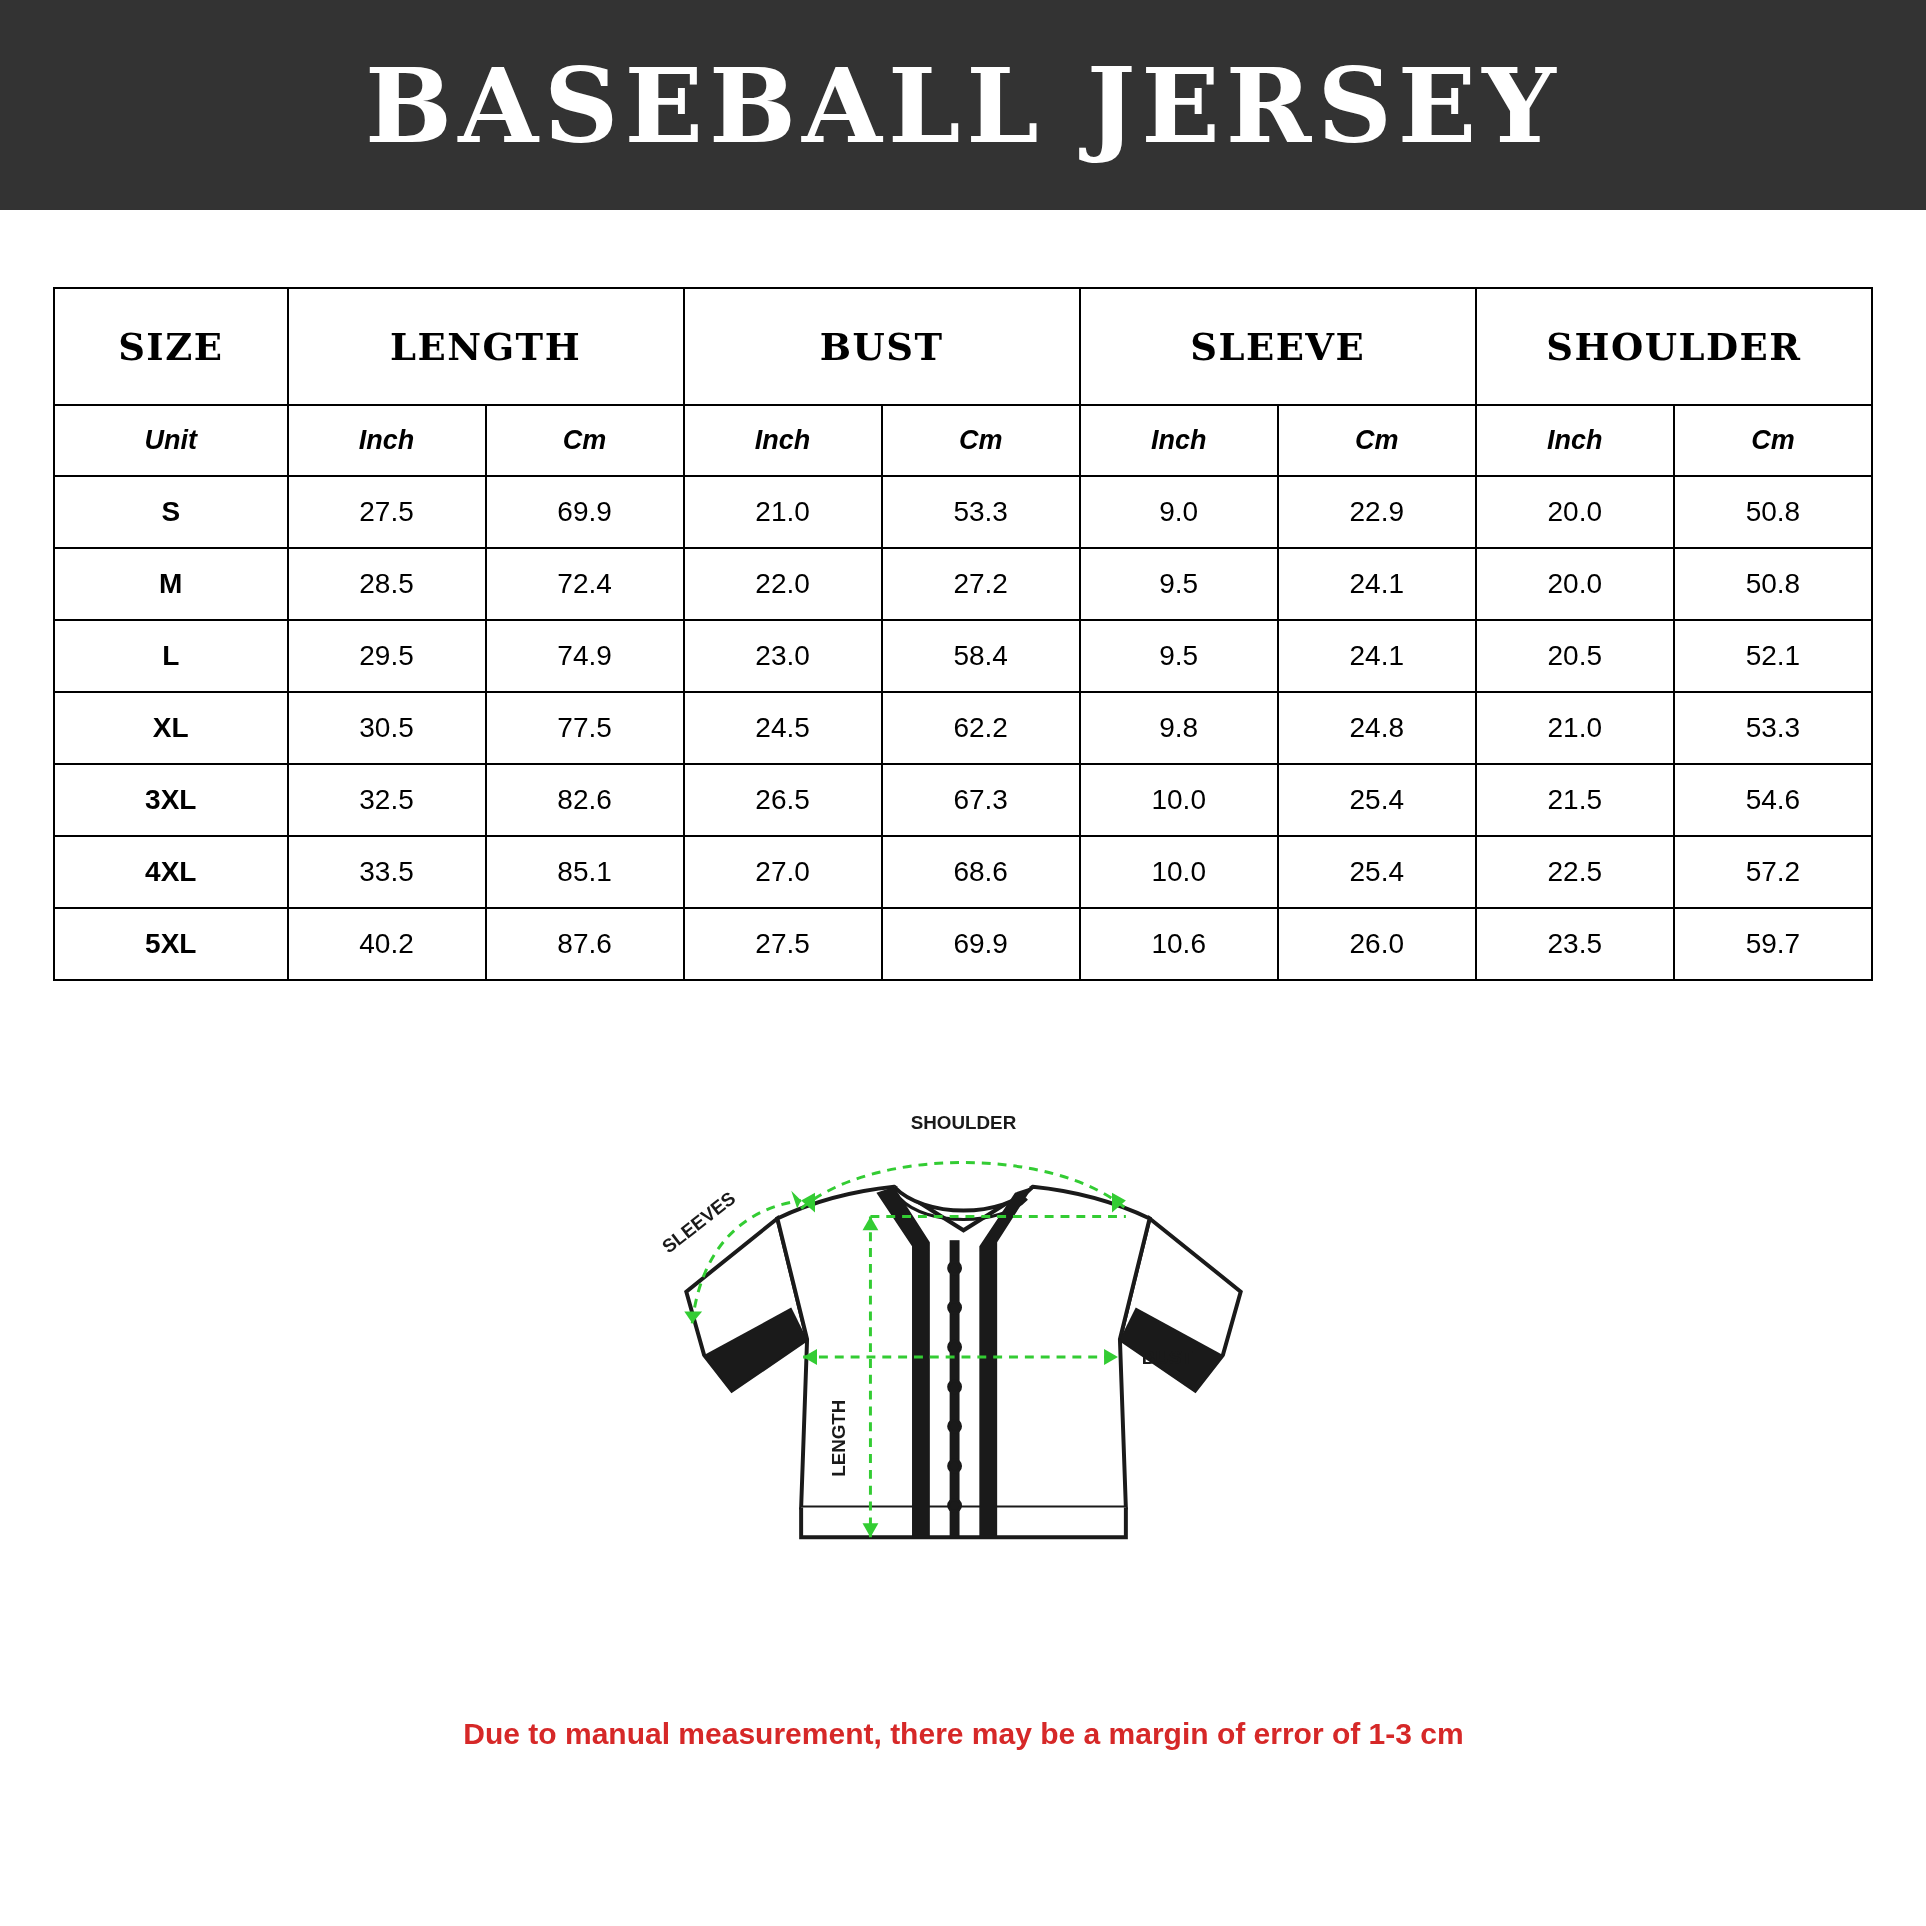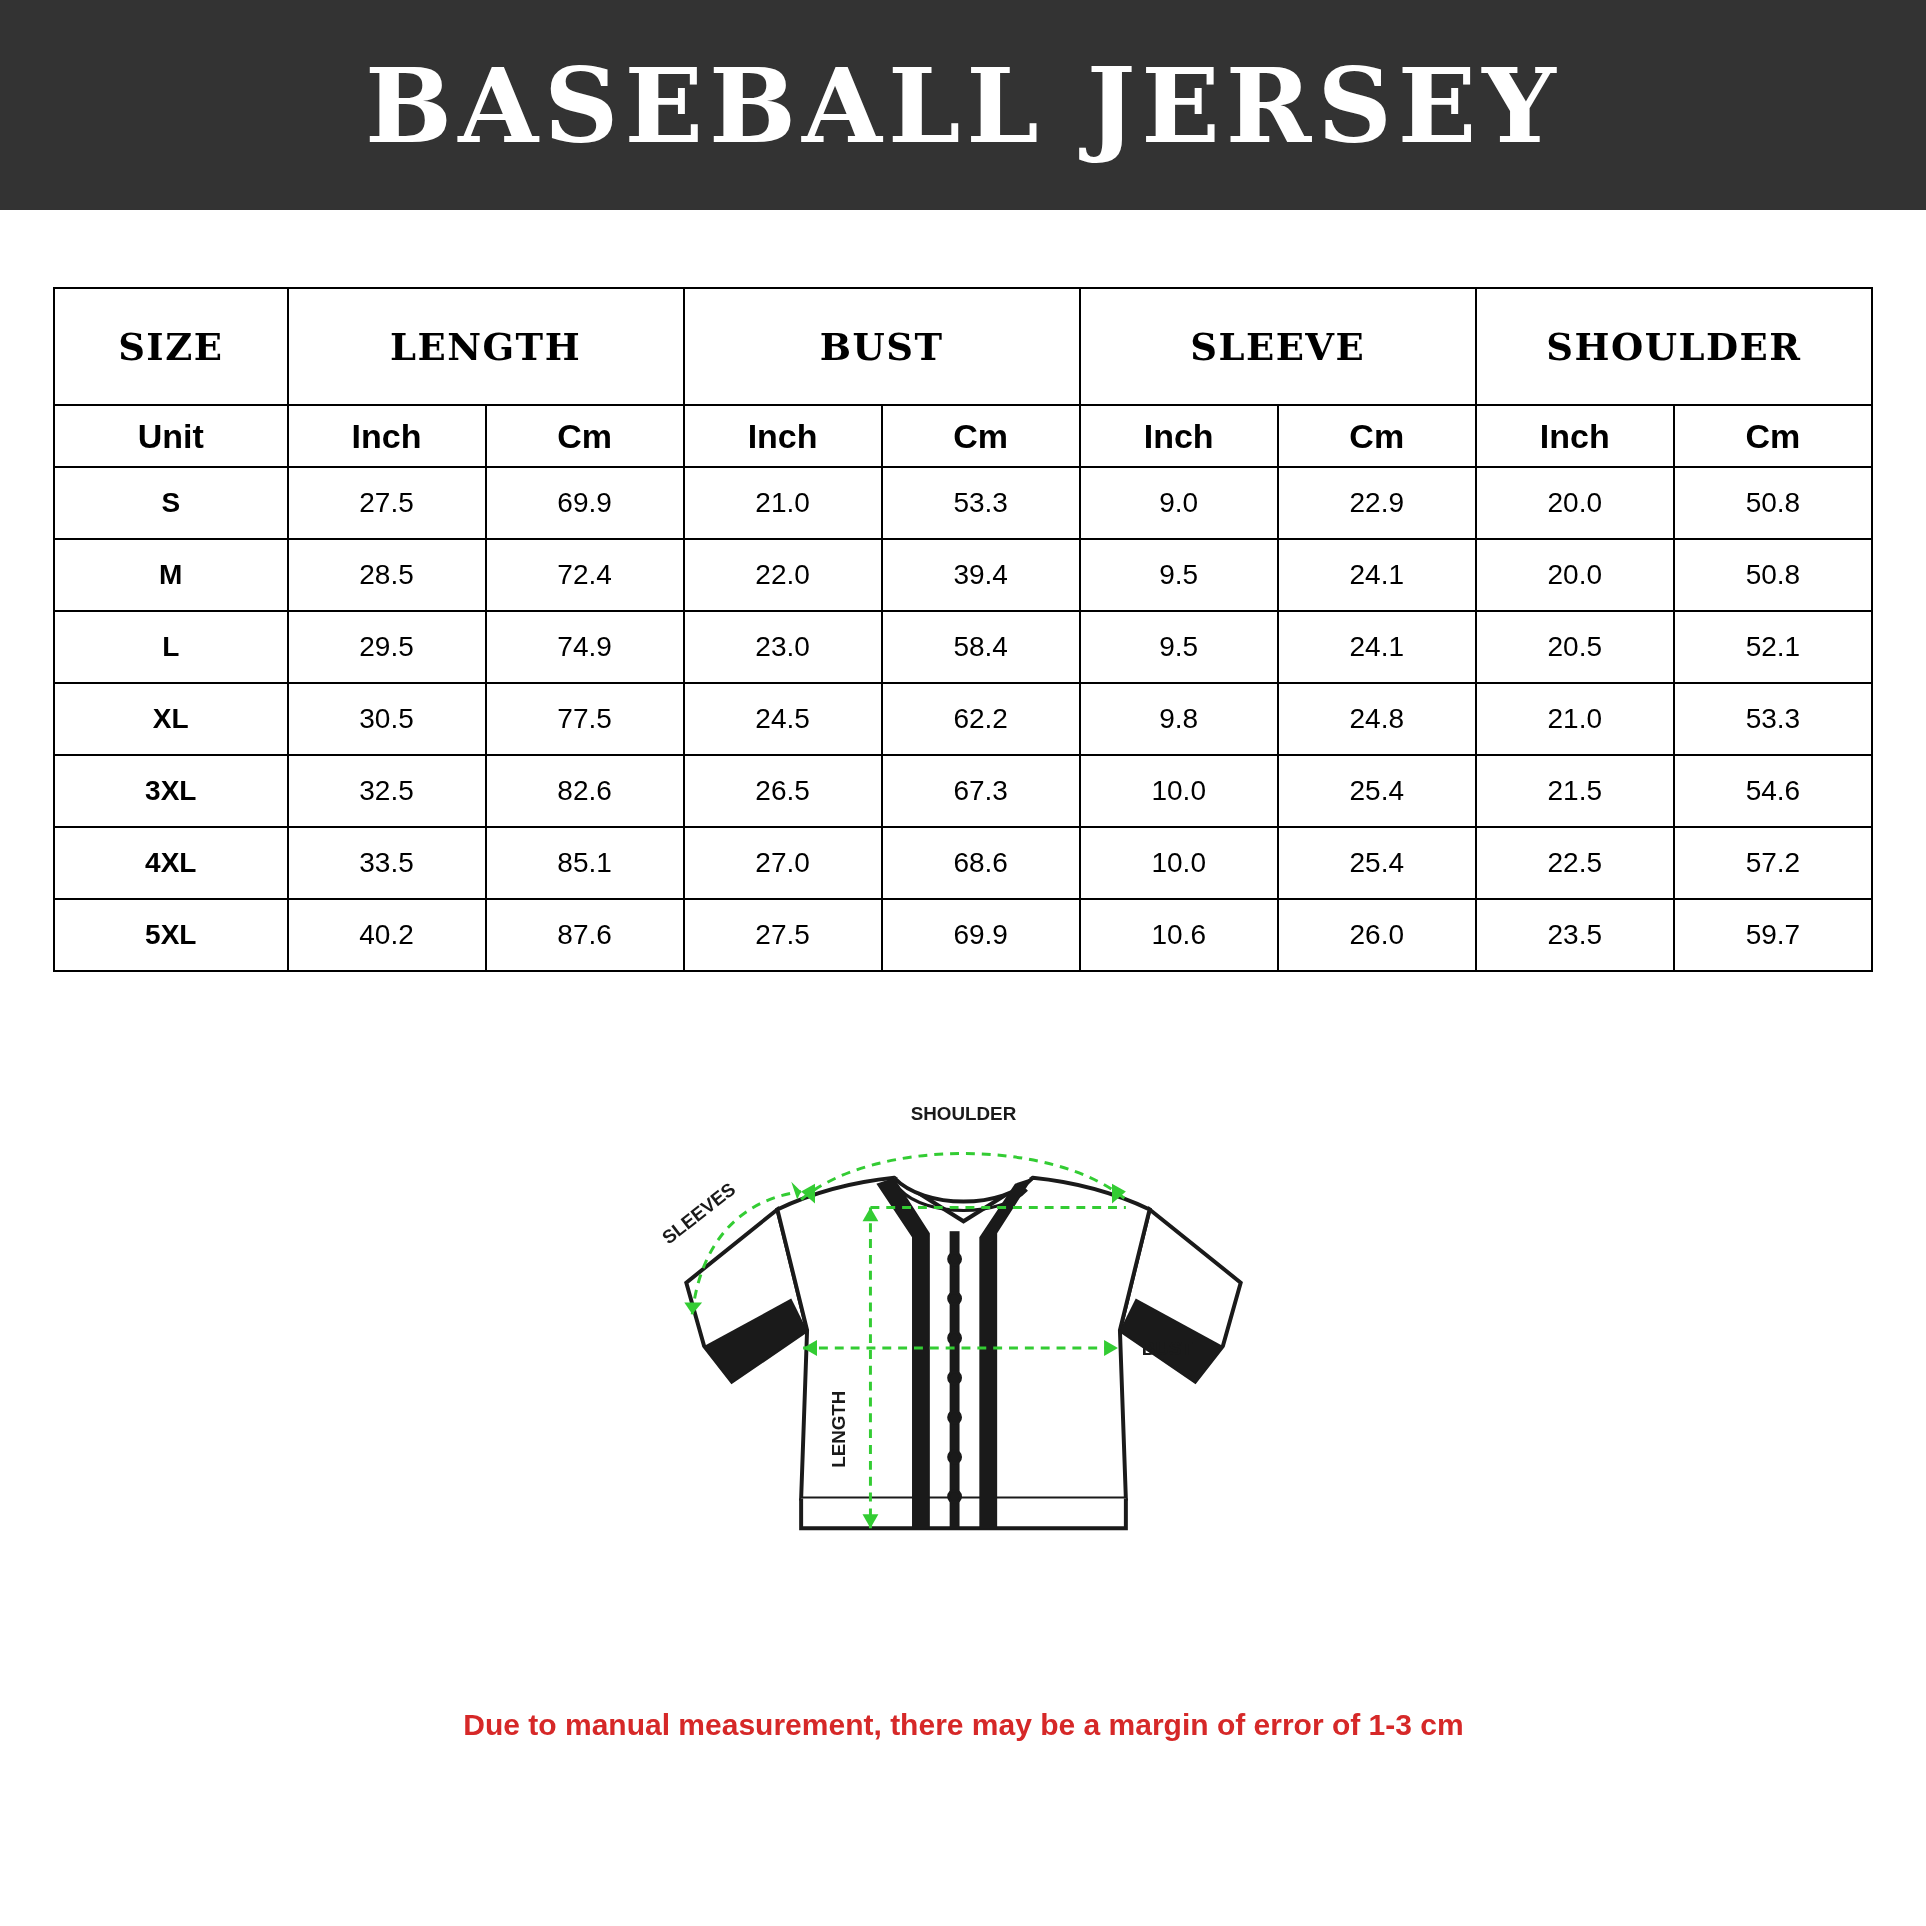--- a/index.html
+++ b/index.html
@@ -63,8 +63,9 @@
   }
   .unit-row td {
     font-weight: 700;
-    font-size: 34px;
-    height: 62px;
+    font-size: 27px;
+    height: 71px;
+    font-style: italic;
   }
   .data-row td {
     font-size: 28px;

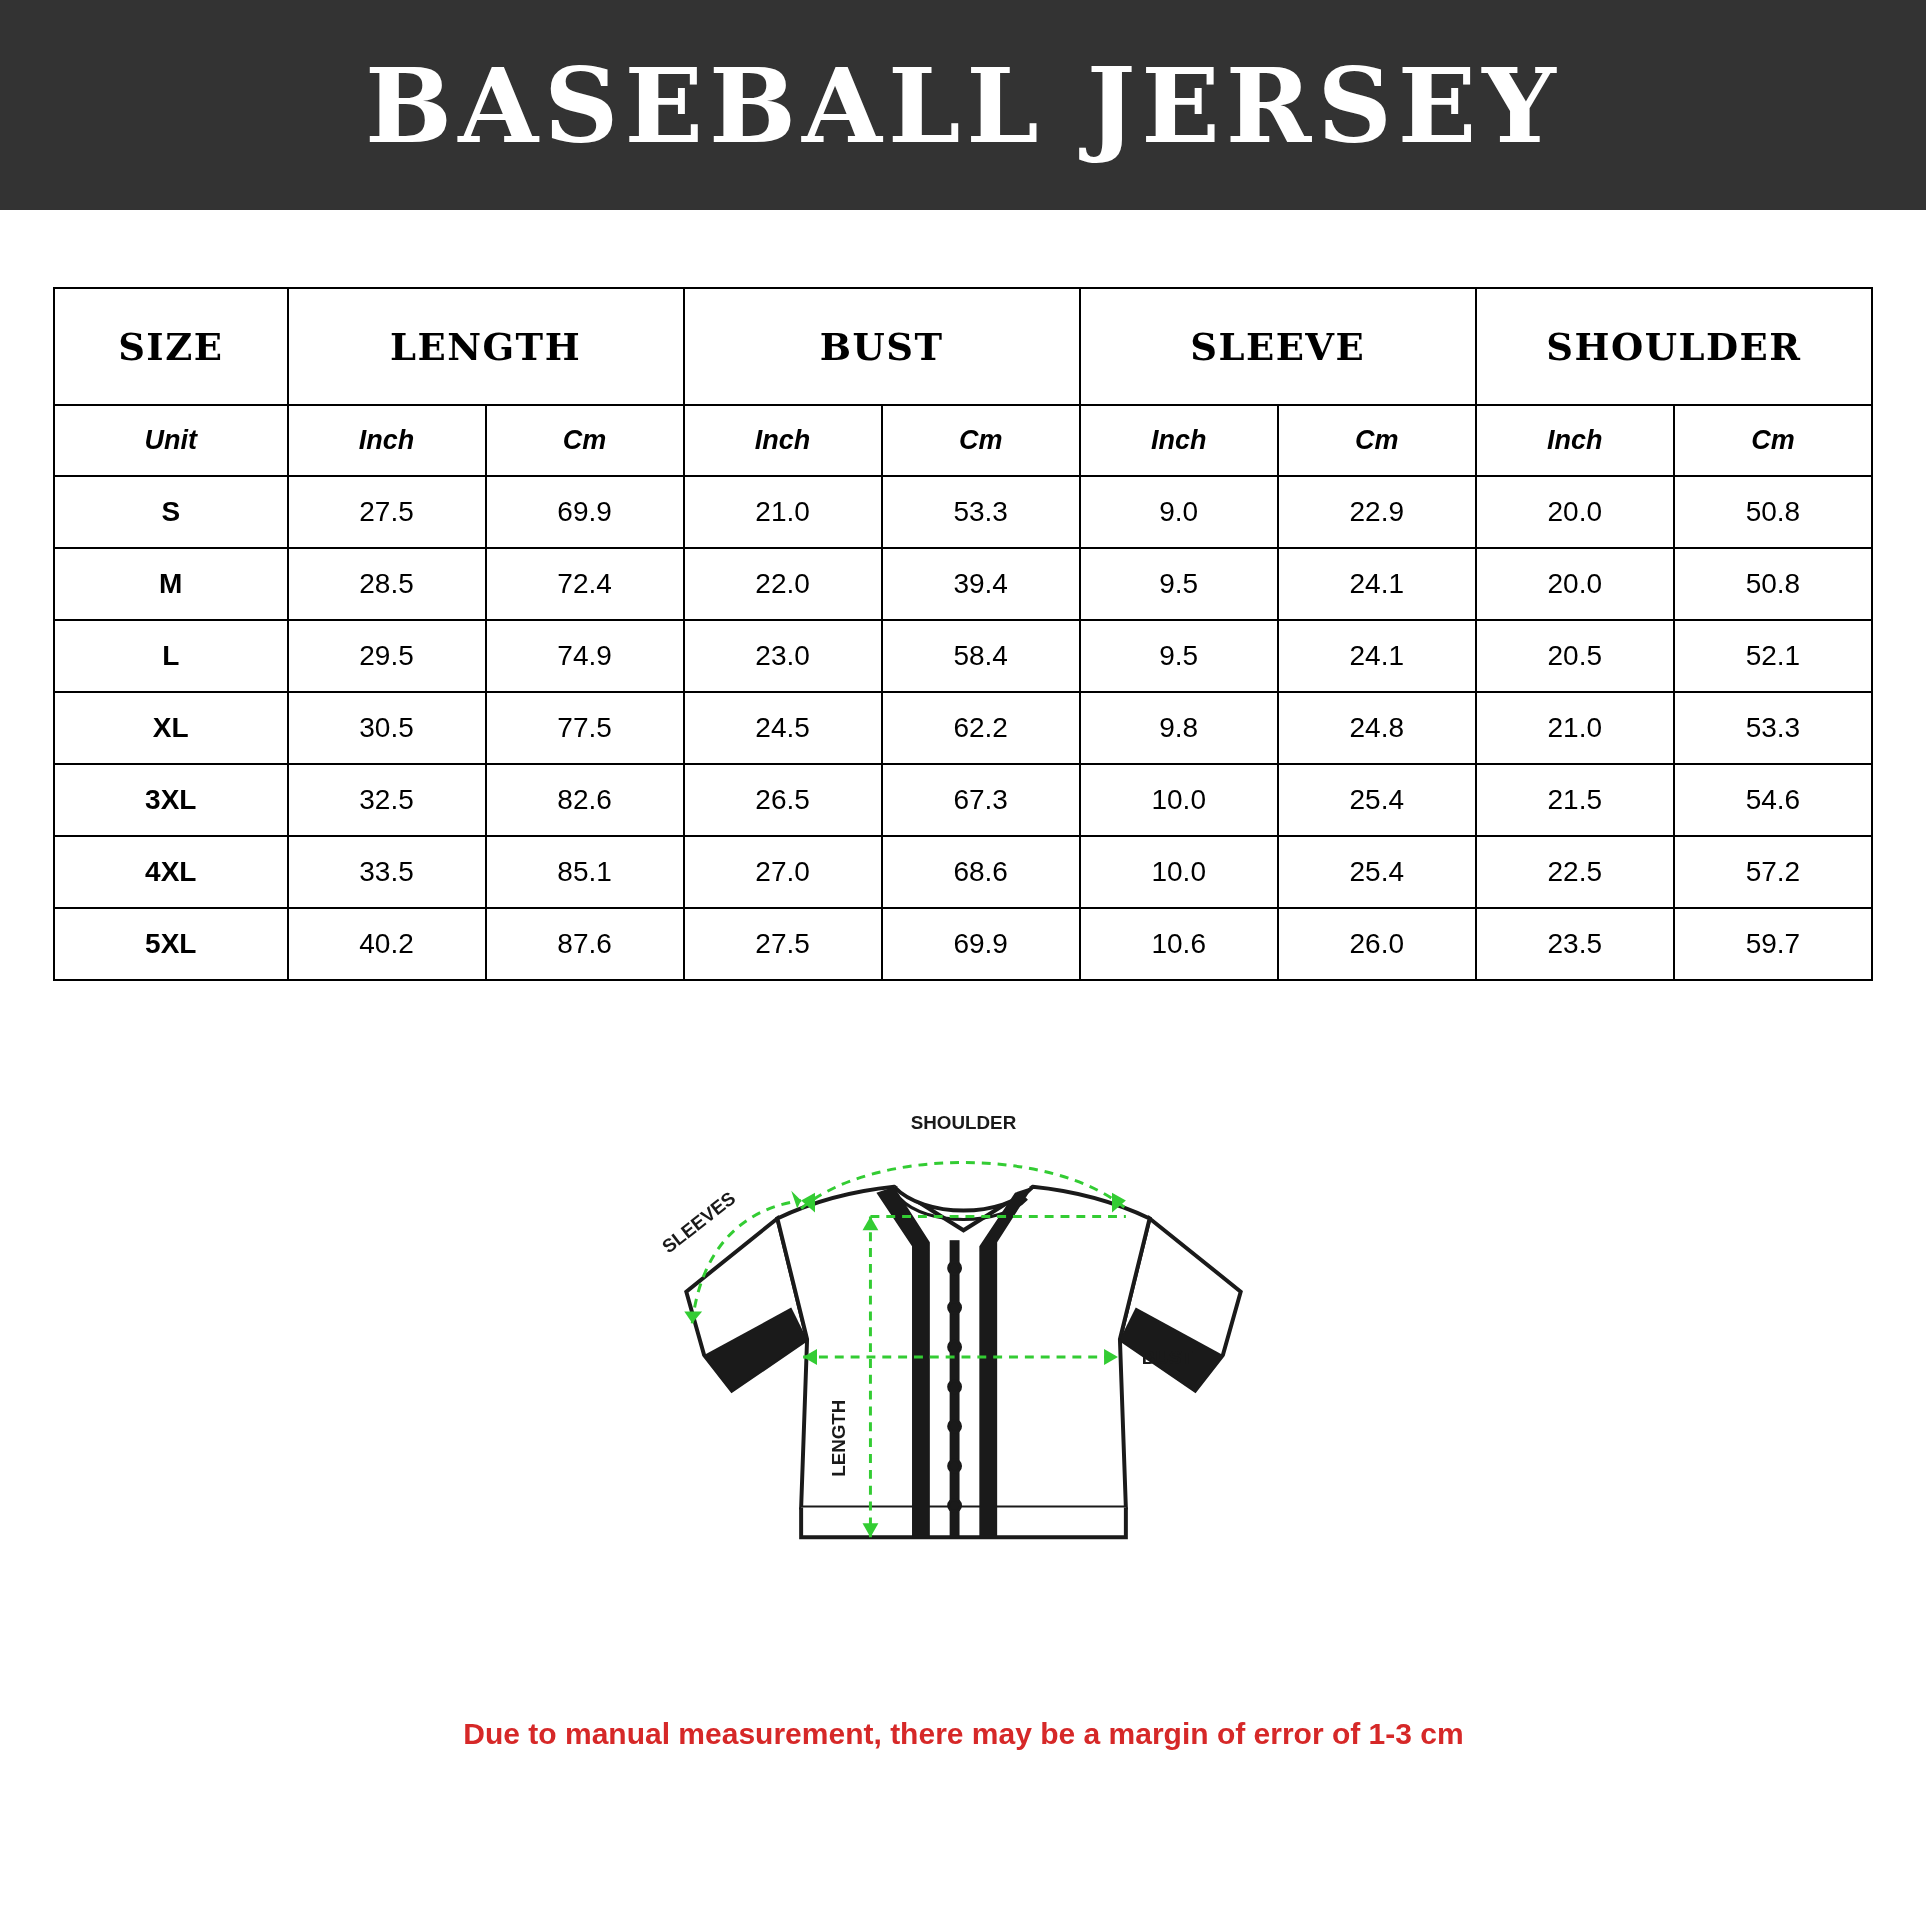--- a/index.html
+++ b/index.html
@@ -155,7 +155,7 @@
           <td>28.5</td>
           <td>72.4</td>
           <td>22.0</td>
-          <td>39.4</td>
+          <td>27.2</td>
           <td>9.5</td>
           <td>24.1</td>
           <td>20.0</td>

